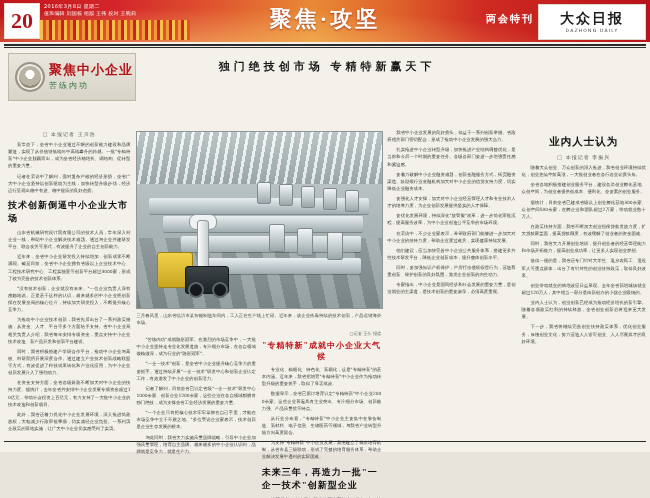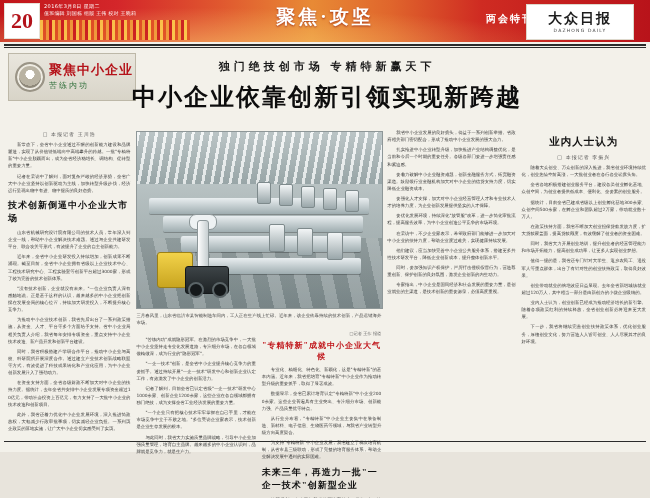--- a/index.html
+++ b/index.html
@@ -49,7 +49,7 @@
   }
   .masthead-title{
     position:absolute;left:0;right:0;top:4px;text-align:center;z-index:3;
-    color:#fff;font-size:19px;font-weight:bold;
+    color:#fff;font-size:22px;font-weight:bold;
     font-family:"Liberation Serif",serif;
     text-shadow:0 1px 2px rgba(120,0,0,.6);
     letter-spacing:3px;

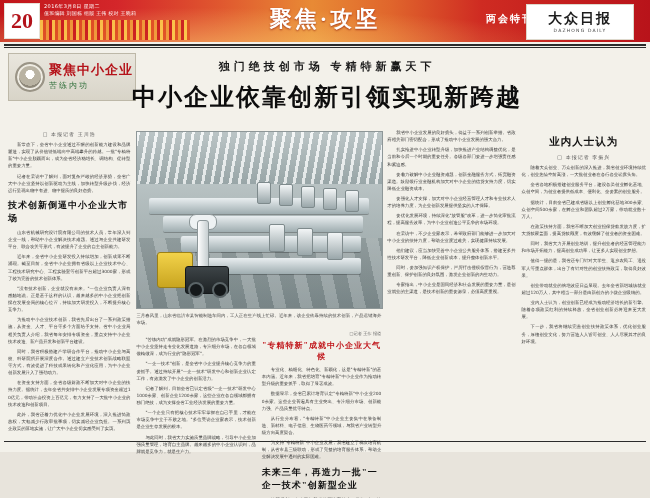--- a/index.html
+++ b/index.html
@@ -60,7 +60,7 @@
     font-family:"Liberation Serif",serif;
   }
   .masthead-logo{
-    position:absolute;right:16px;top:4px;width:106px;height:34px;z-index:3;
+    position:absolute;right:4px;top:4px;width:106px;height:34px;z-index:3;
     background:#ffffff;border:1px solid #ddd8cc;
     display:flex;flex-direction:column;align-items:center;justify-content:center;
   }

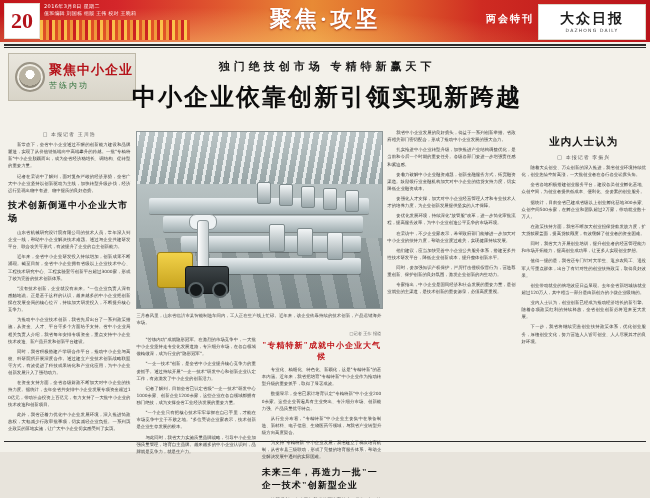--- a/index.html
+++ b/index.html
@@ -263,7 +263,6 @@
         </div>
       </div>
       <div class="kicker">独门绝技创市场   专精特新赢天下</div>
-      <div class="headline">中小企业依靠创新引领实现新跨越</div>
     </div>
 
     <div class="cols">

